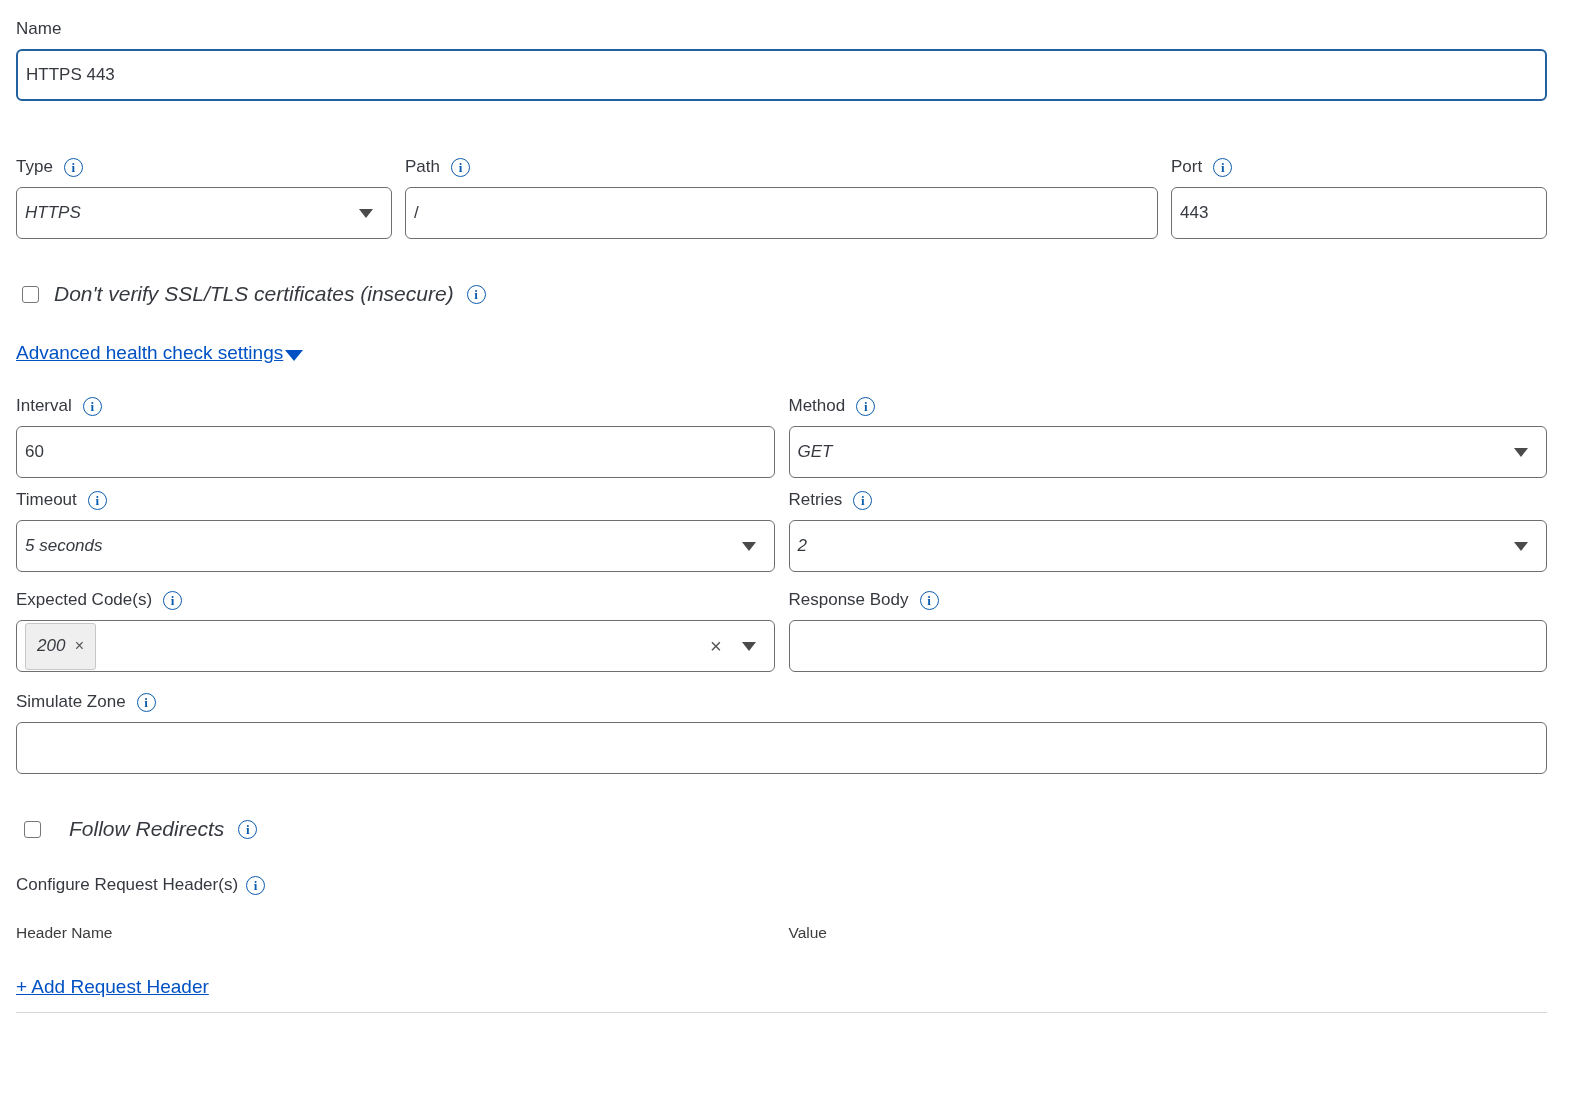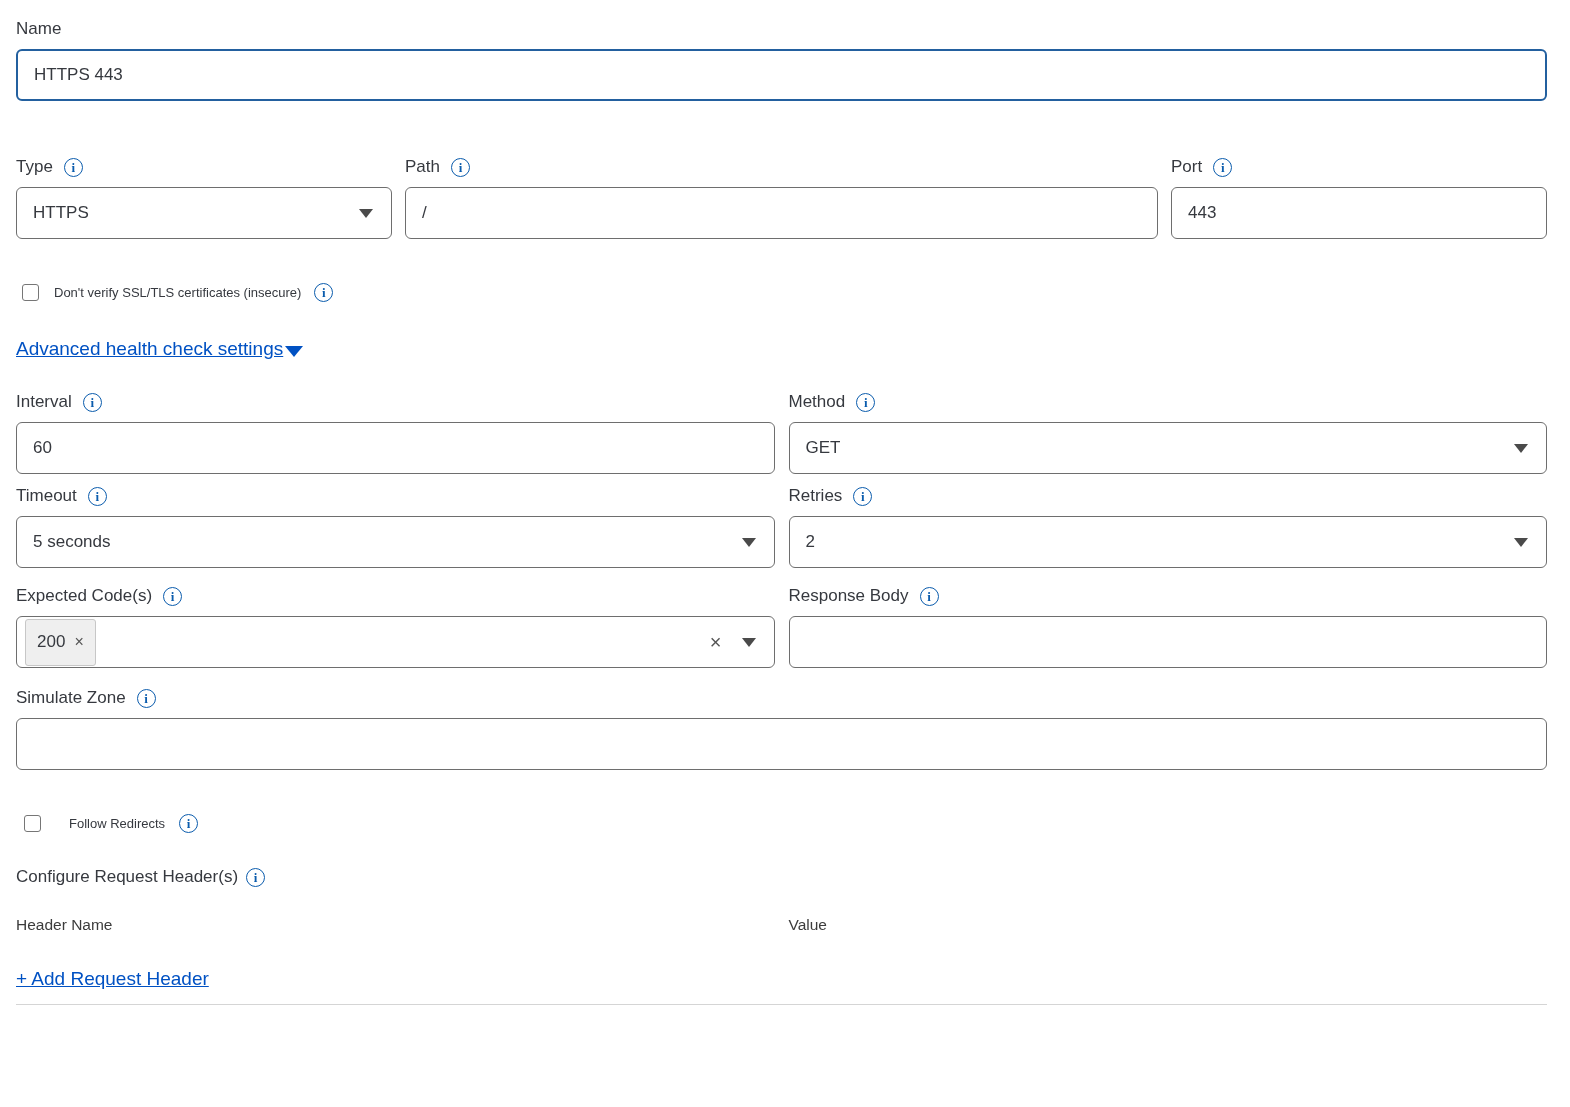--- a/index.html
+++ b/index.html
@@ -28,7 +28,7 @@
     width: 100%; height: 52px; background: #fff;
     border: 1px solid #6e6e6e; border-radius: 6px;
     font-family: "Liberation Sans", sans-serif;
-    font-size: 17px; color: #36393f; padding: 0 16px;
+    font-size: 17px; color: #36393f; padding: 0 8px;
     display: flex; align-items: center; position: relative;
   }
   input.input { display: block; }

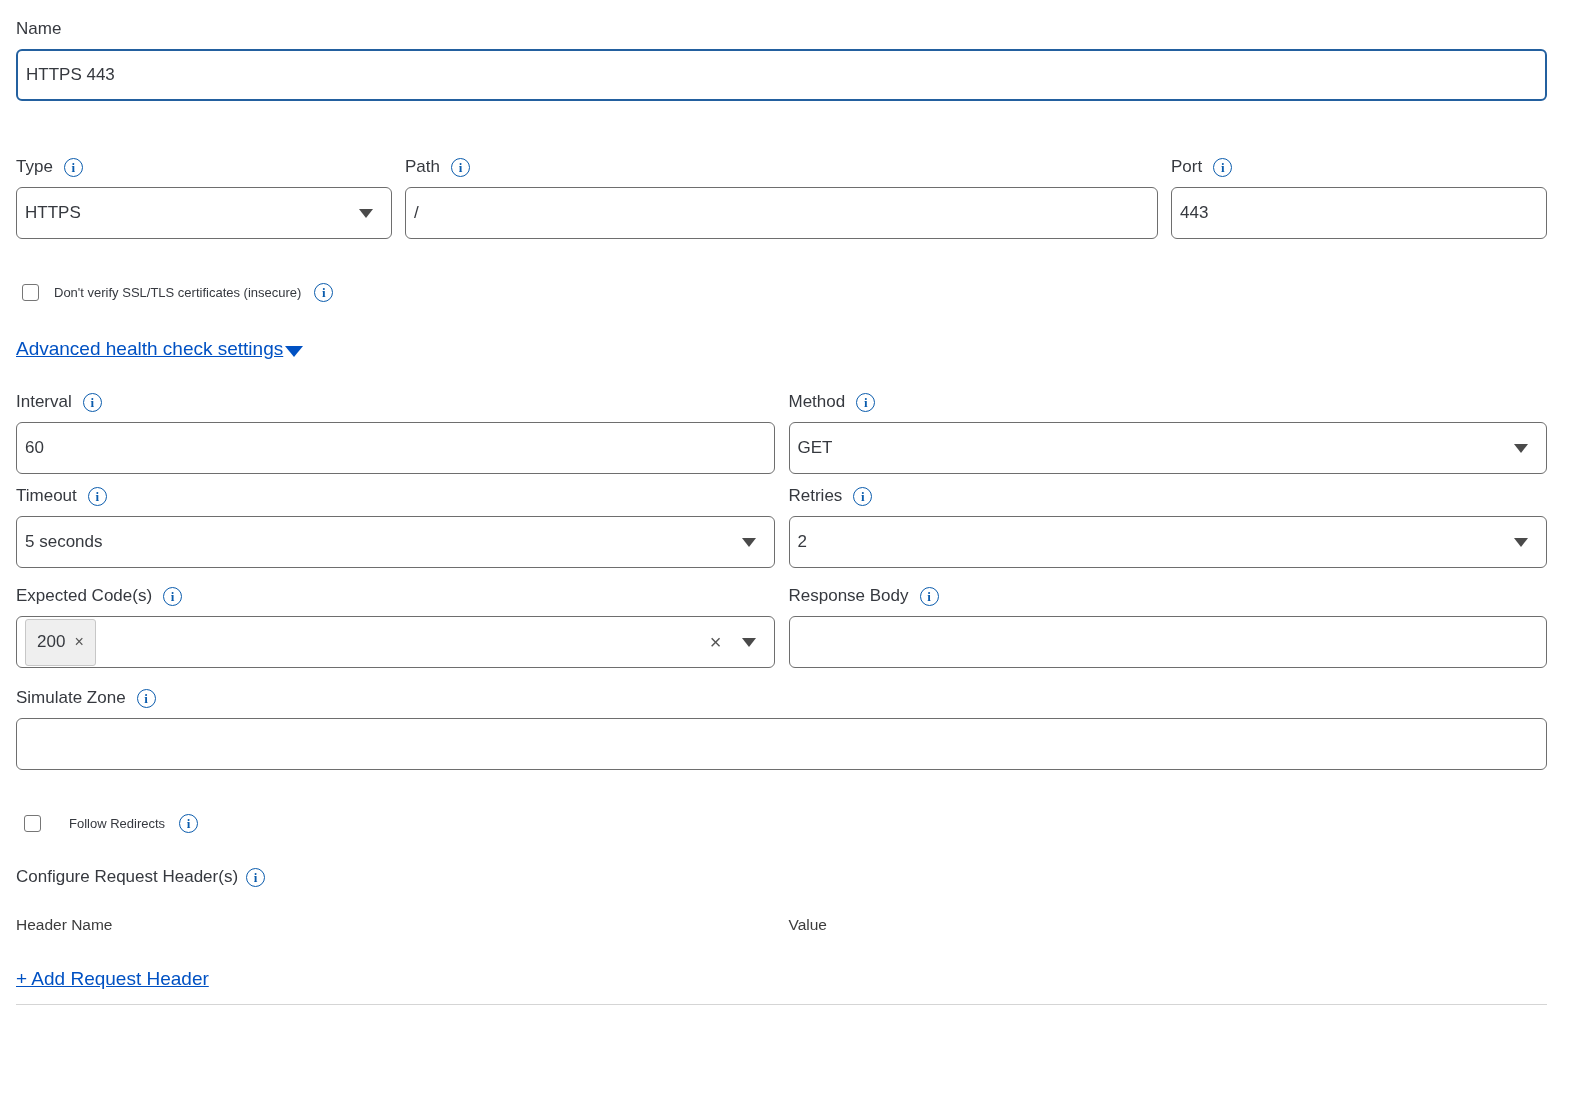--- a/index.html
+++ b/index.html
@@ -34,7 +34,7 @@
   input.input { display: block; }
   .input-focused { border: 2px solid #23609f; }
 
-  .select { cursor: pointer; padding-right: 44px; }
+  .select { cursor: pointer; padding-right: 44px; font-style: italic; }
   .caret {
     position: absolute; right: 18px; top: 50%; margin-top: -4px;
     width: 0; height: 0;

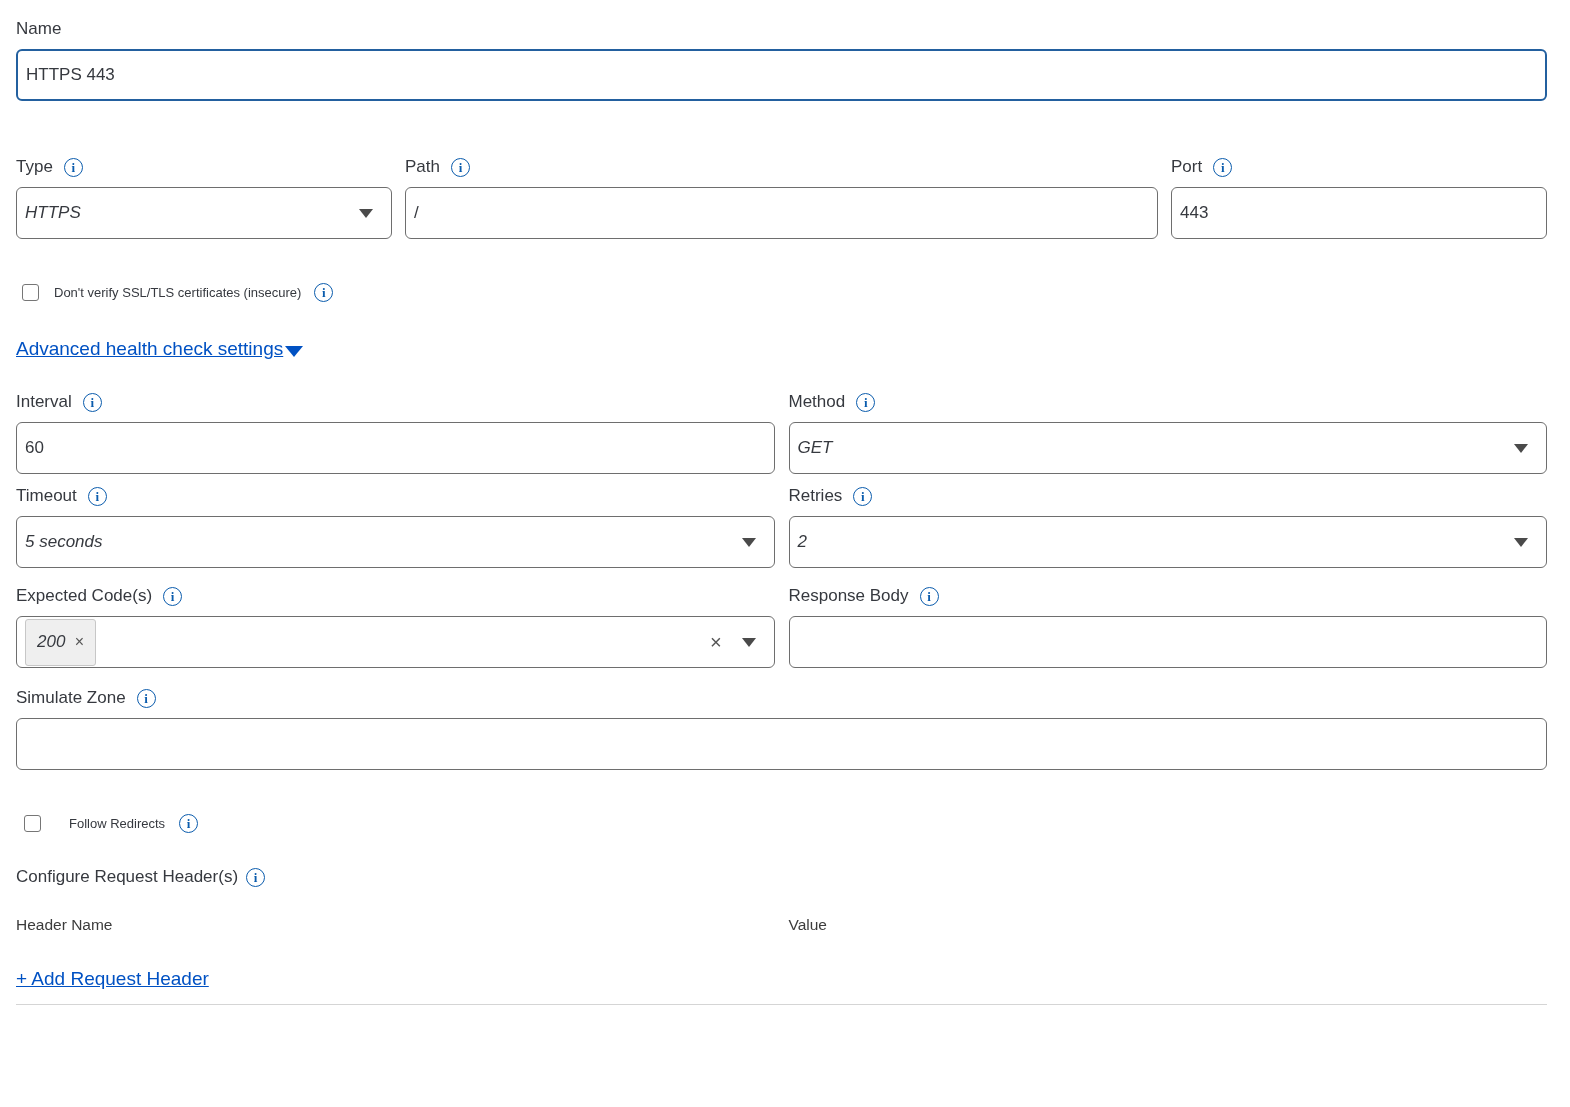--- a/index.html
+++ b/index.html
@@ -53,7 +53,7 @@
     width: 17px; height: 17px; border: 1px solid #767676; border-radius: 3px;
     background: #fff; flex: 0 0 auto; cursor: pointer;
   }
-  .checkbox-row .cb-label { margin-left: 15px; font-size: 13px; }
+  .checkbox-row .cb-label { margin-left: 15px; font-size: 21px; font-style: italic; }
   .checkbox-row .info-icon { margin-left: 13px; }
 
   .adv-link-row { margin-top: 36px; display: flex; align-items: center; }

